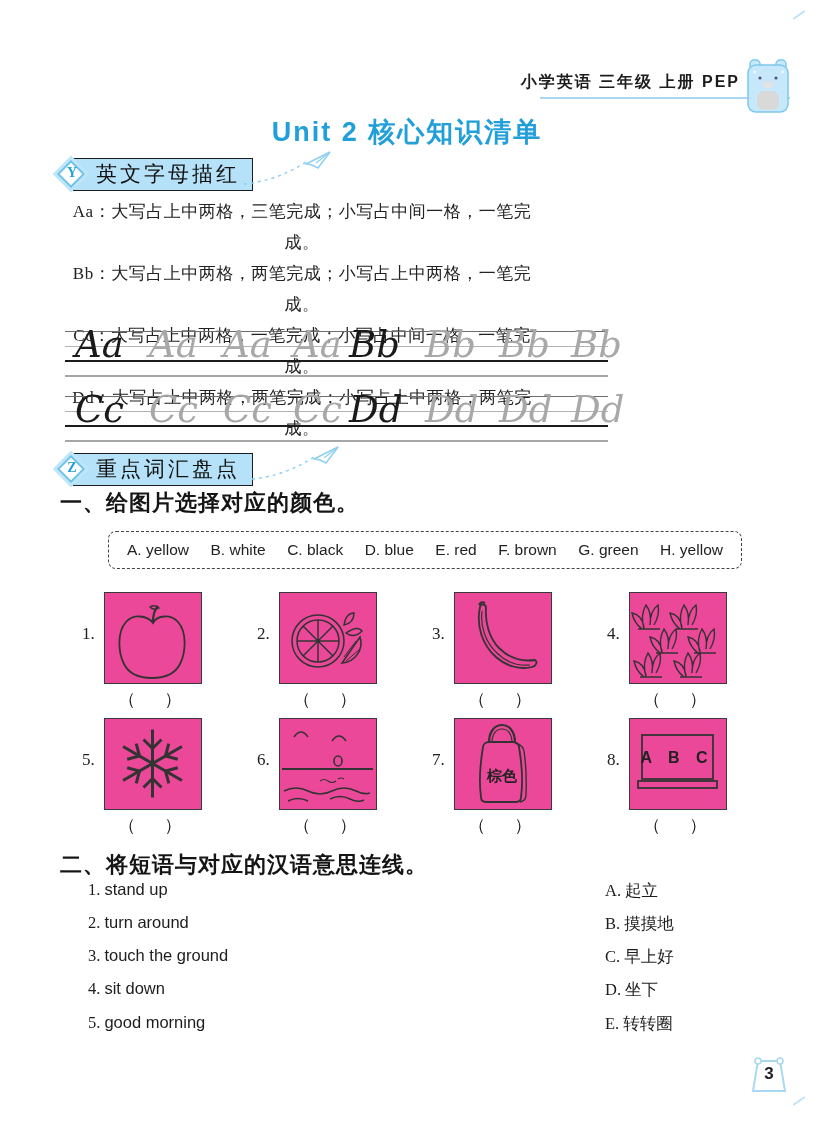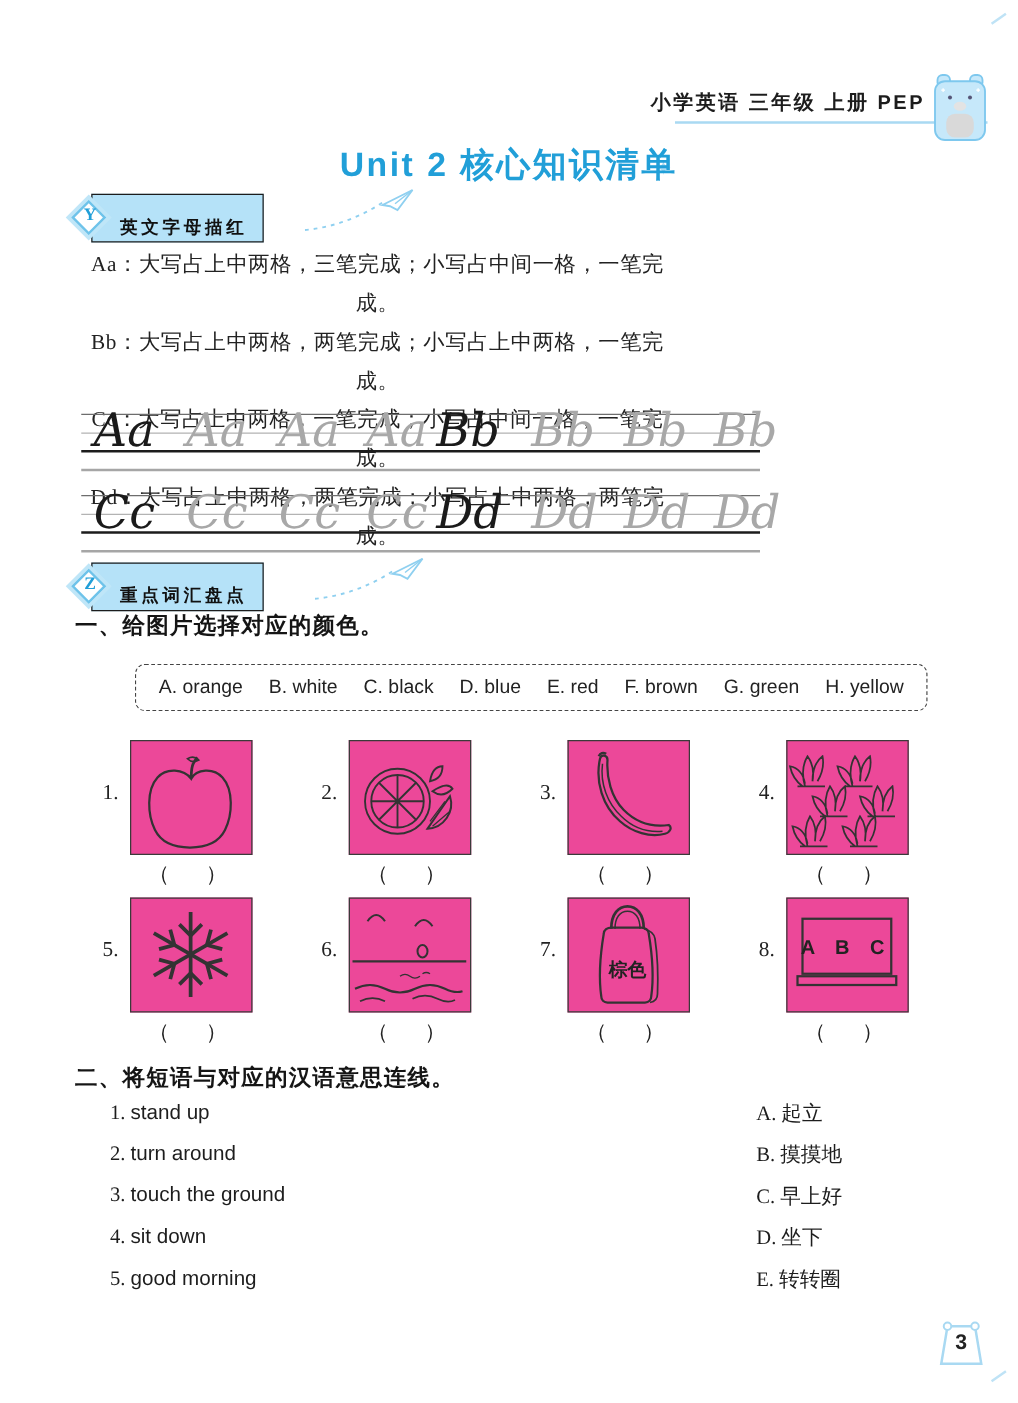--- a/index.html
+++ b/index.html
@@ -20,8 +20,8 @@
 
   
   .badge { position:absolute; left:57px; display:flex; align-items:center; height:27px; }
-  .badge .bar { background:#b5e2f8; border:1.6px solid #1c1c1c; color:#111; font-weight:bold;
-                font-size:14px; letter-spacing:3px; padding:17px 12px 3px 22px; margin-left:-14px; line-height:1.2; }
+  .badge .bar { background:#b5e2f8; border:1.6px solid #1c1c1c; color:#111; font-weight:normal;
+                font-size:21px; letter-spacing:3px; padding:2px 12px 3px 22px; margin-left:-14px; line-height:1.2; }
   .diamond-wrap { position:relative; width:30px; height:30px; z-index:2; }
   .diamond { position:absolute; top:4px; left:4px; width:20px; height:20px; background:#ffffff;
              border:2px solid #6ec3ea; transform:rotate(45deg); box-shadow:0 0 0 3px #bfe6f8; }

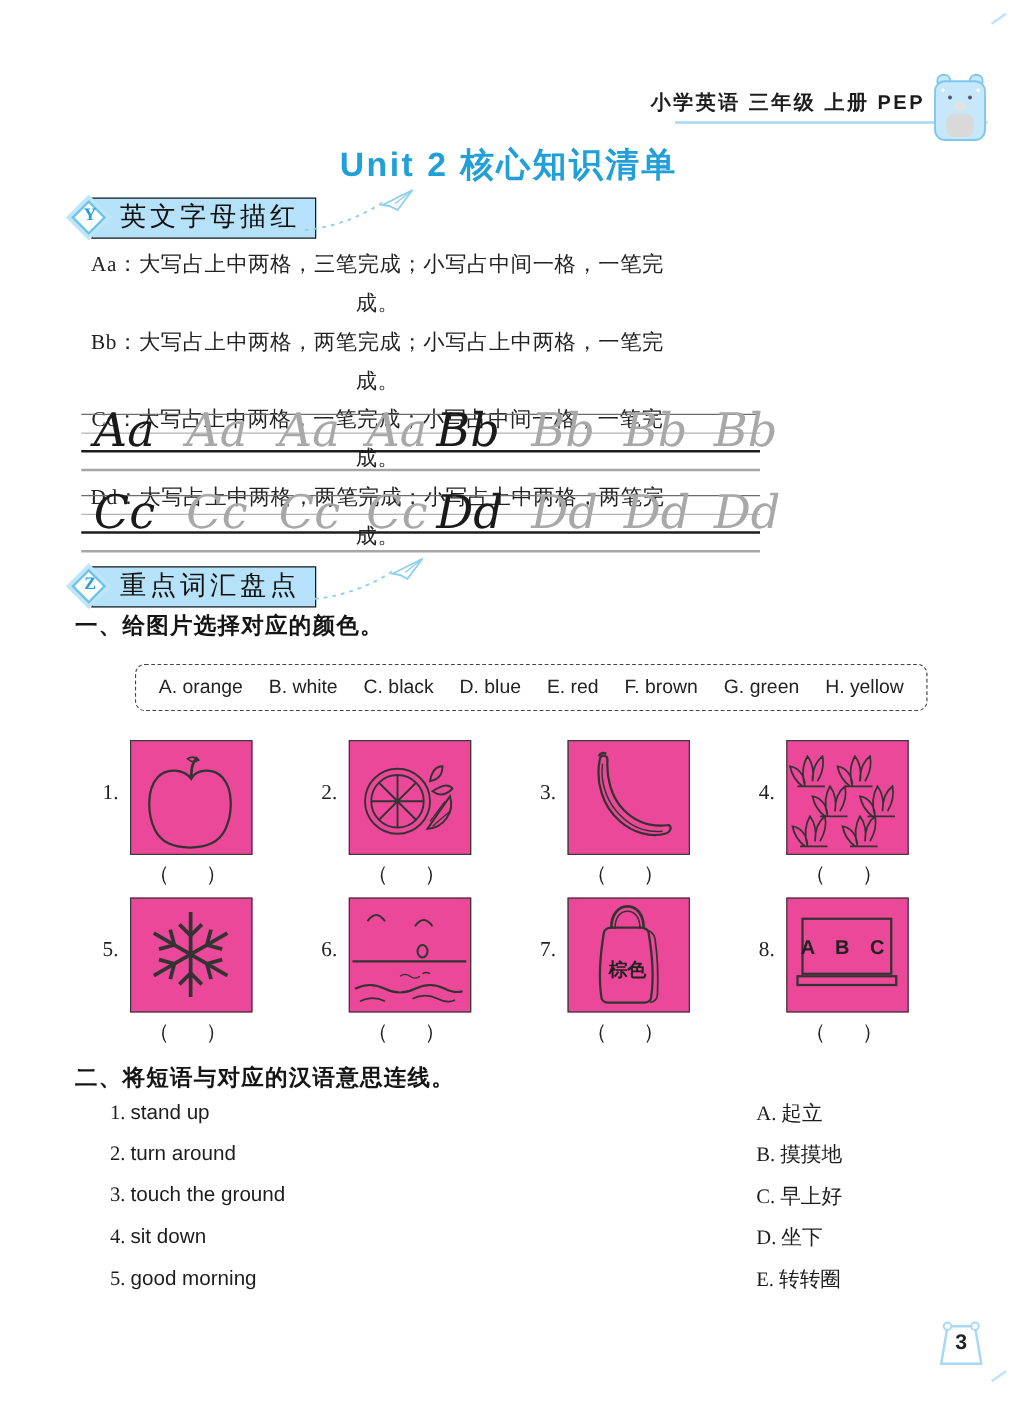--- a/index.html
+++ b/index.html
@@ -45,7 +45,7 @@
   .trace-letter.trace { color:#a8a8a8; }
 
   
-  .task-heading { position:absolute; left:60px; font-size:18px; font-weight:bold; color:#151515; letter-spacing:1px; }
+  .task-heading { position:absolute; left:60px; font-size:22px; font-weight:bold; color:#151515; letter-spacing:1px; }
 
   .word-bank { position:absolute; left:108px; top:531px; width:634px; height:38px;
                border:1.6px dashed #444; border-radius:8px; display:flex; align-items:center;

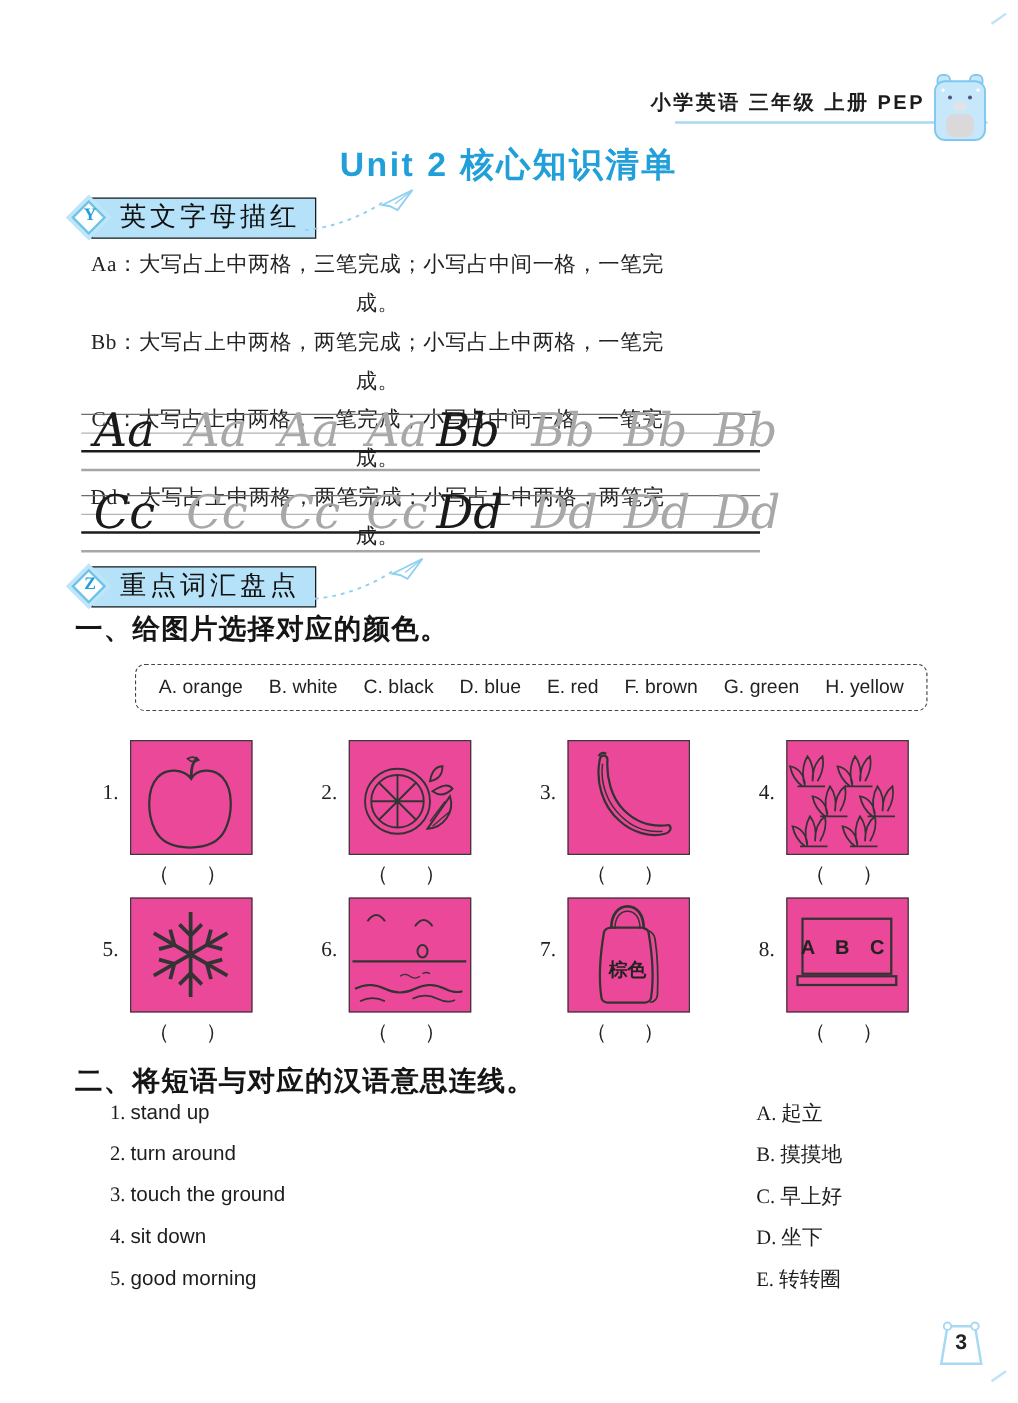--- a/index.html
+++ b/index.html
@@ -171,7 +171,7 @@
   <div class="task-heading" style="top:488px;">一、给图片选择对应的颜色。</div>
 
   <div class="word-bank">
-    <span>A. orange</span>
+    <span>A. yellow</span>
     <span>B. white</span>
     <span>C. black</span>
     <span>D. blue</span>

